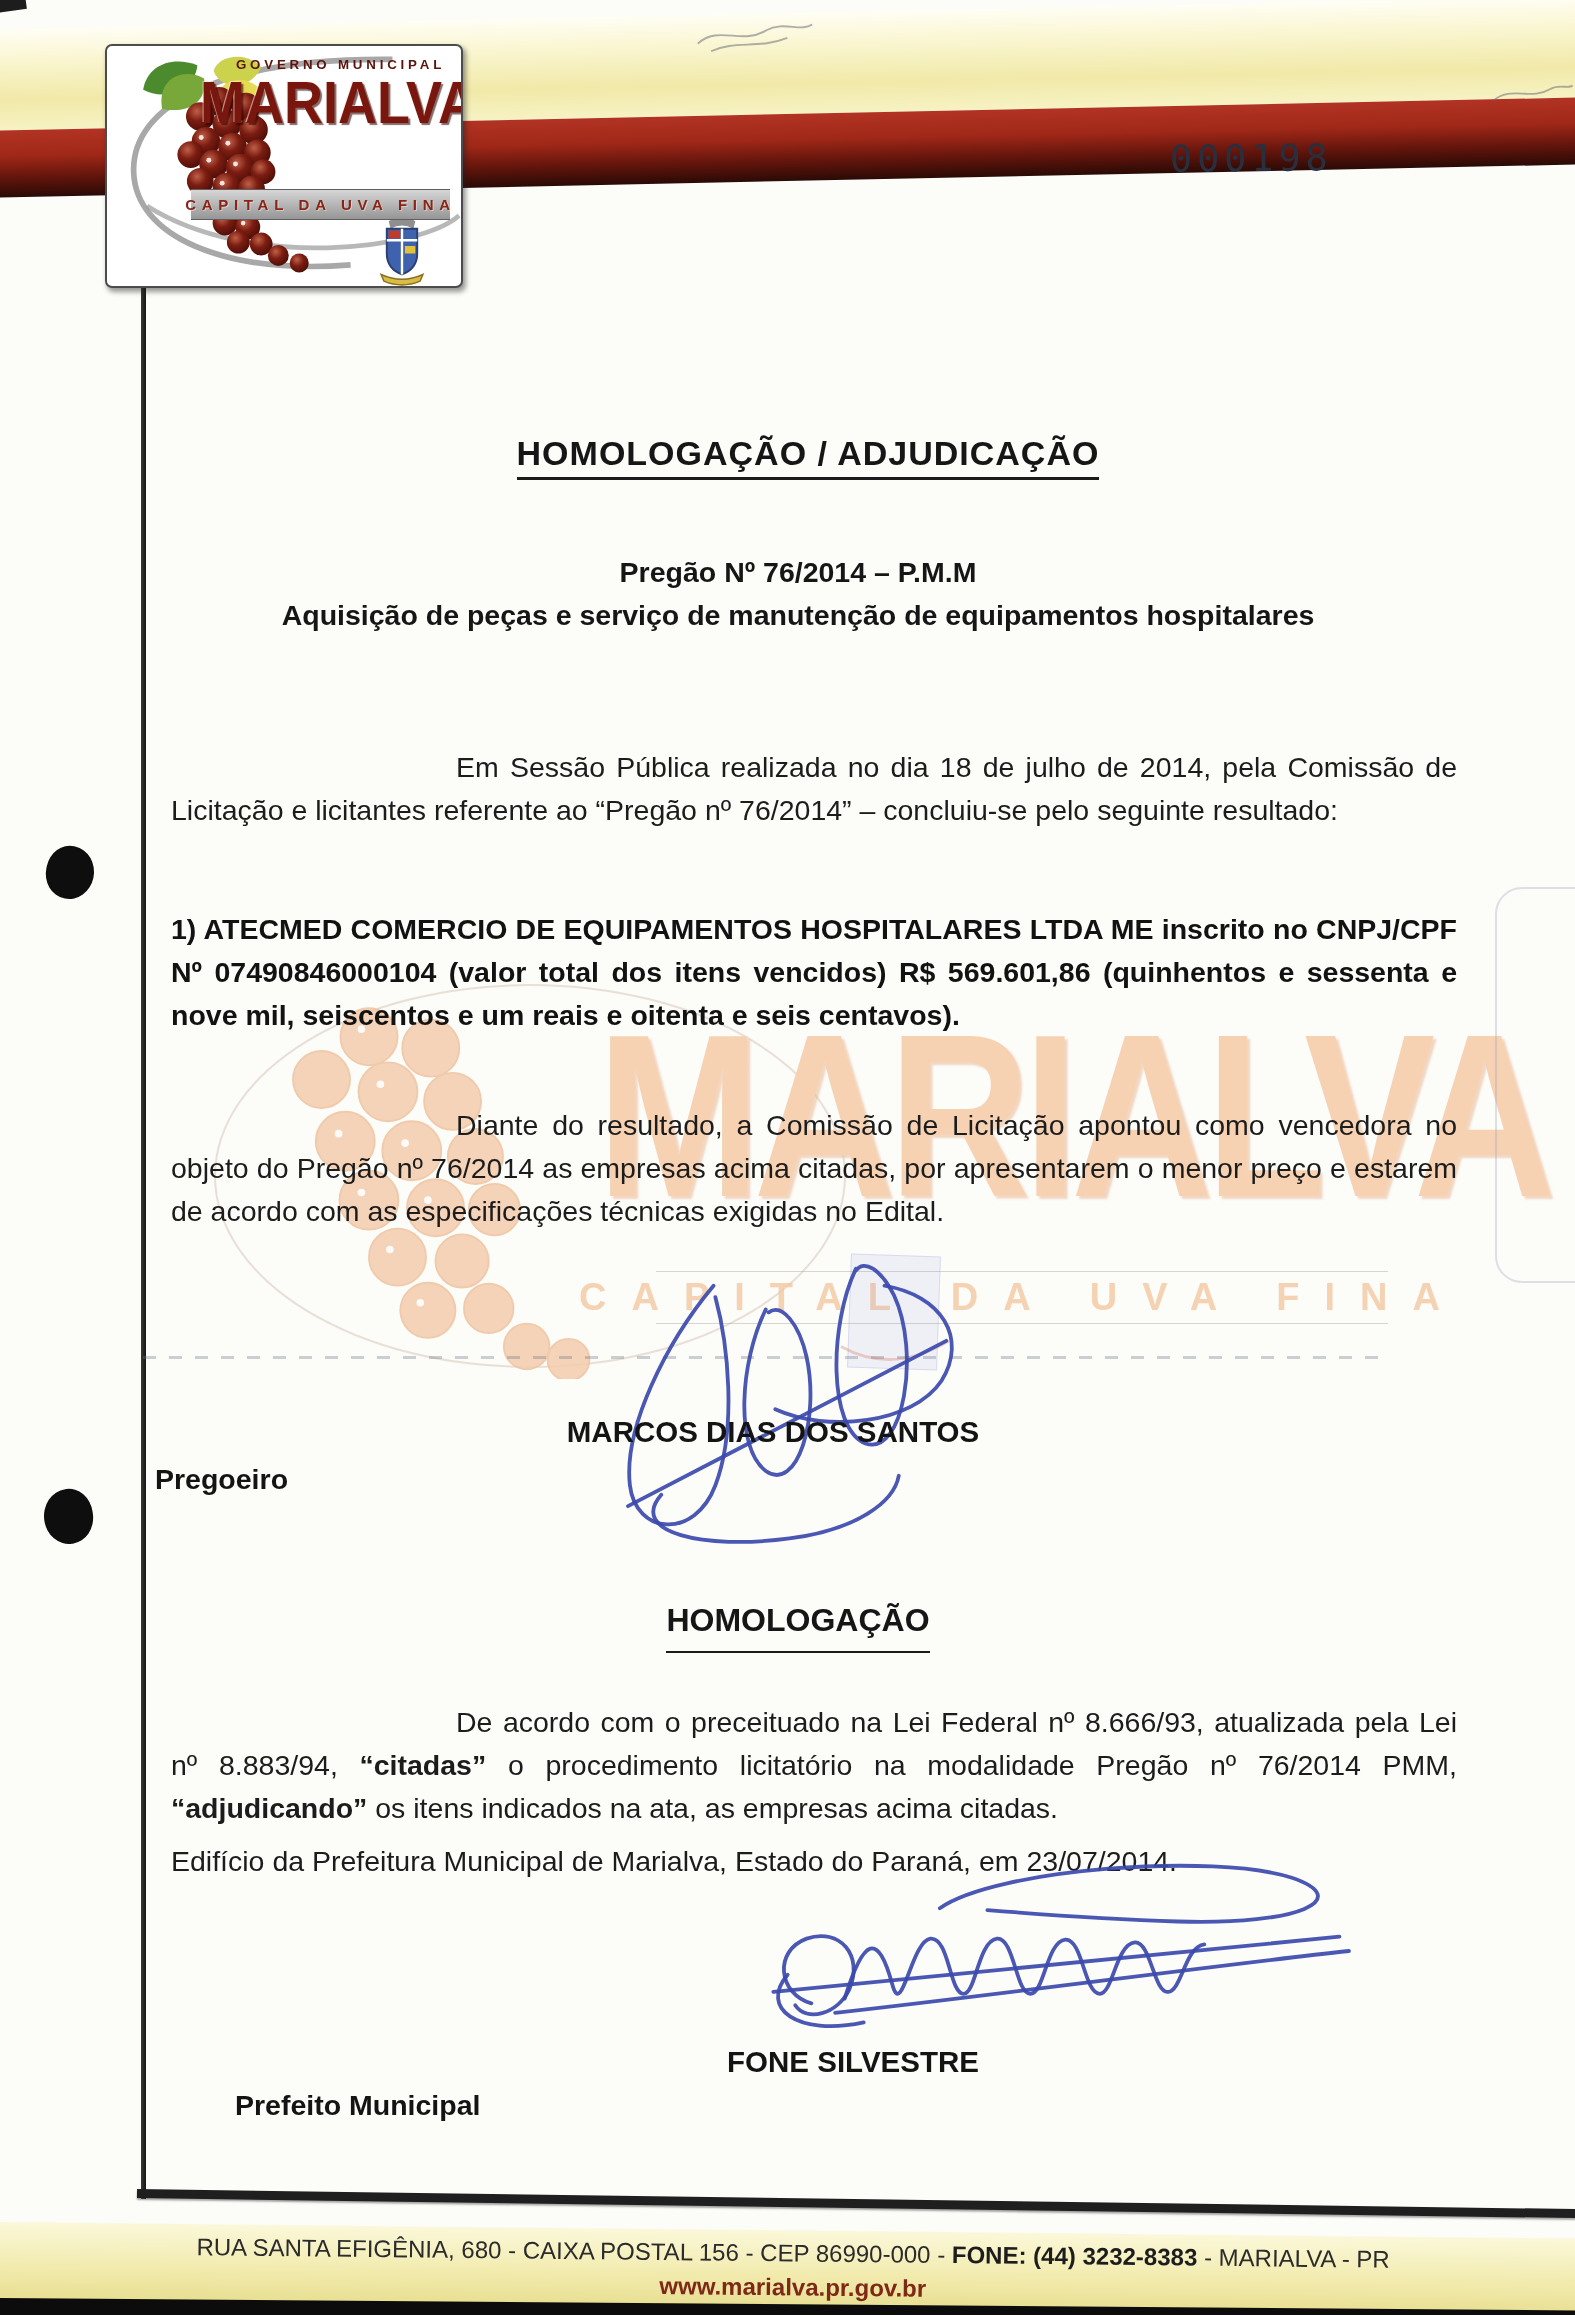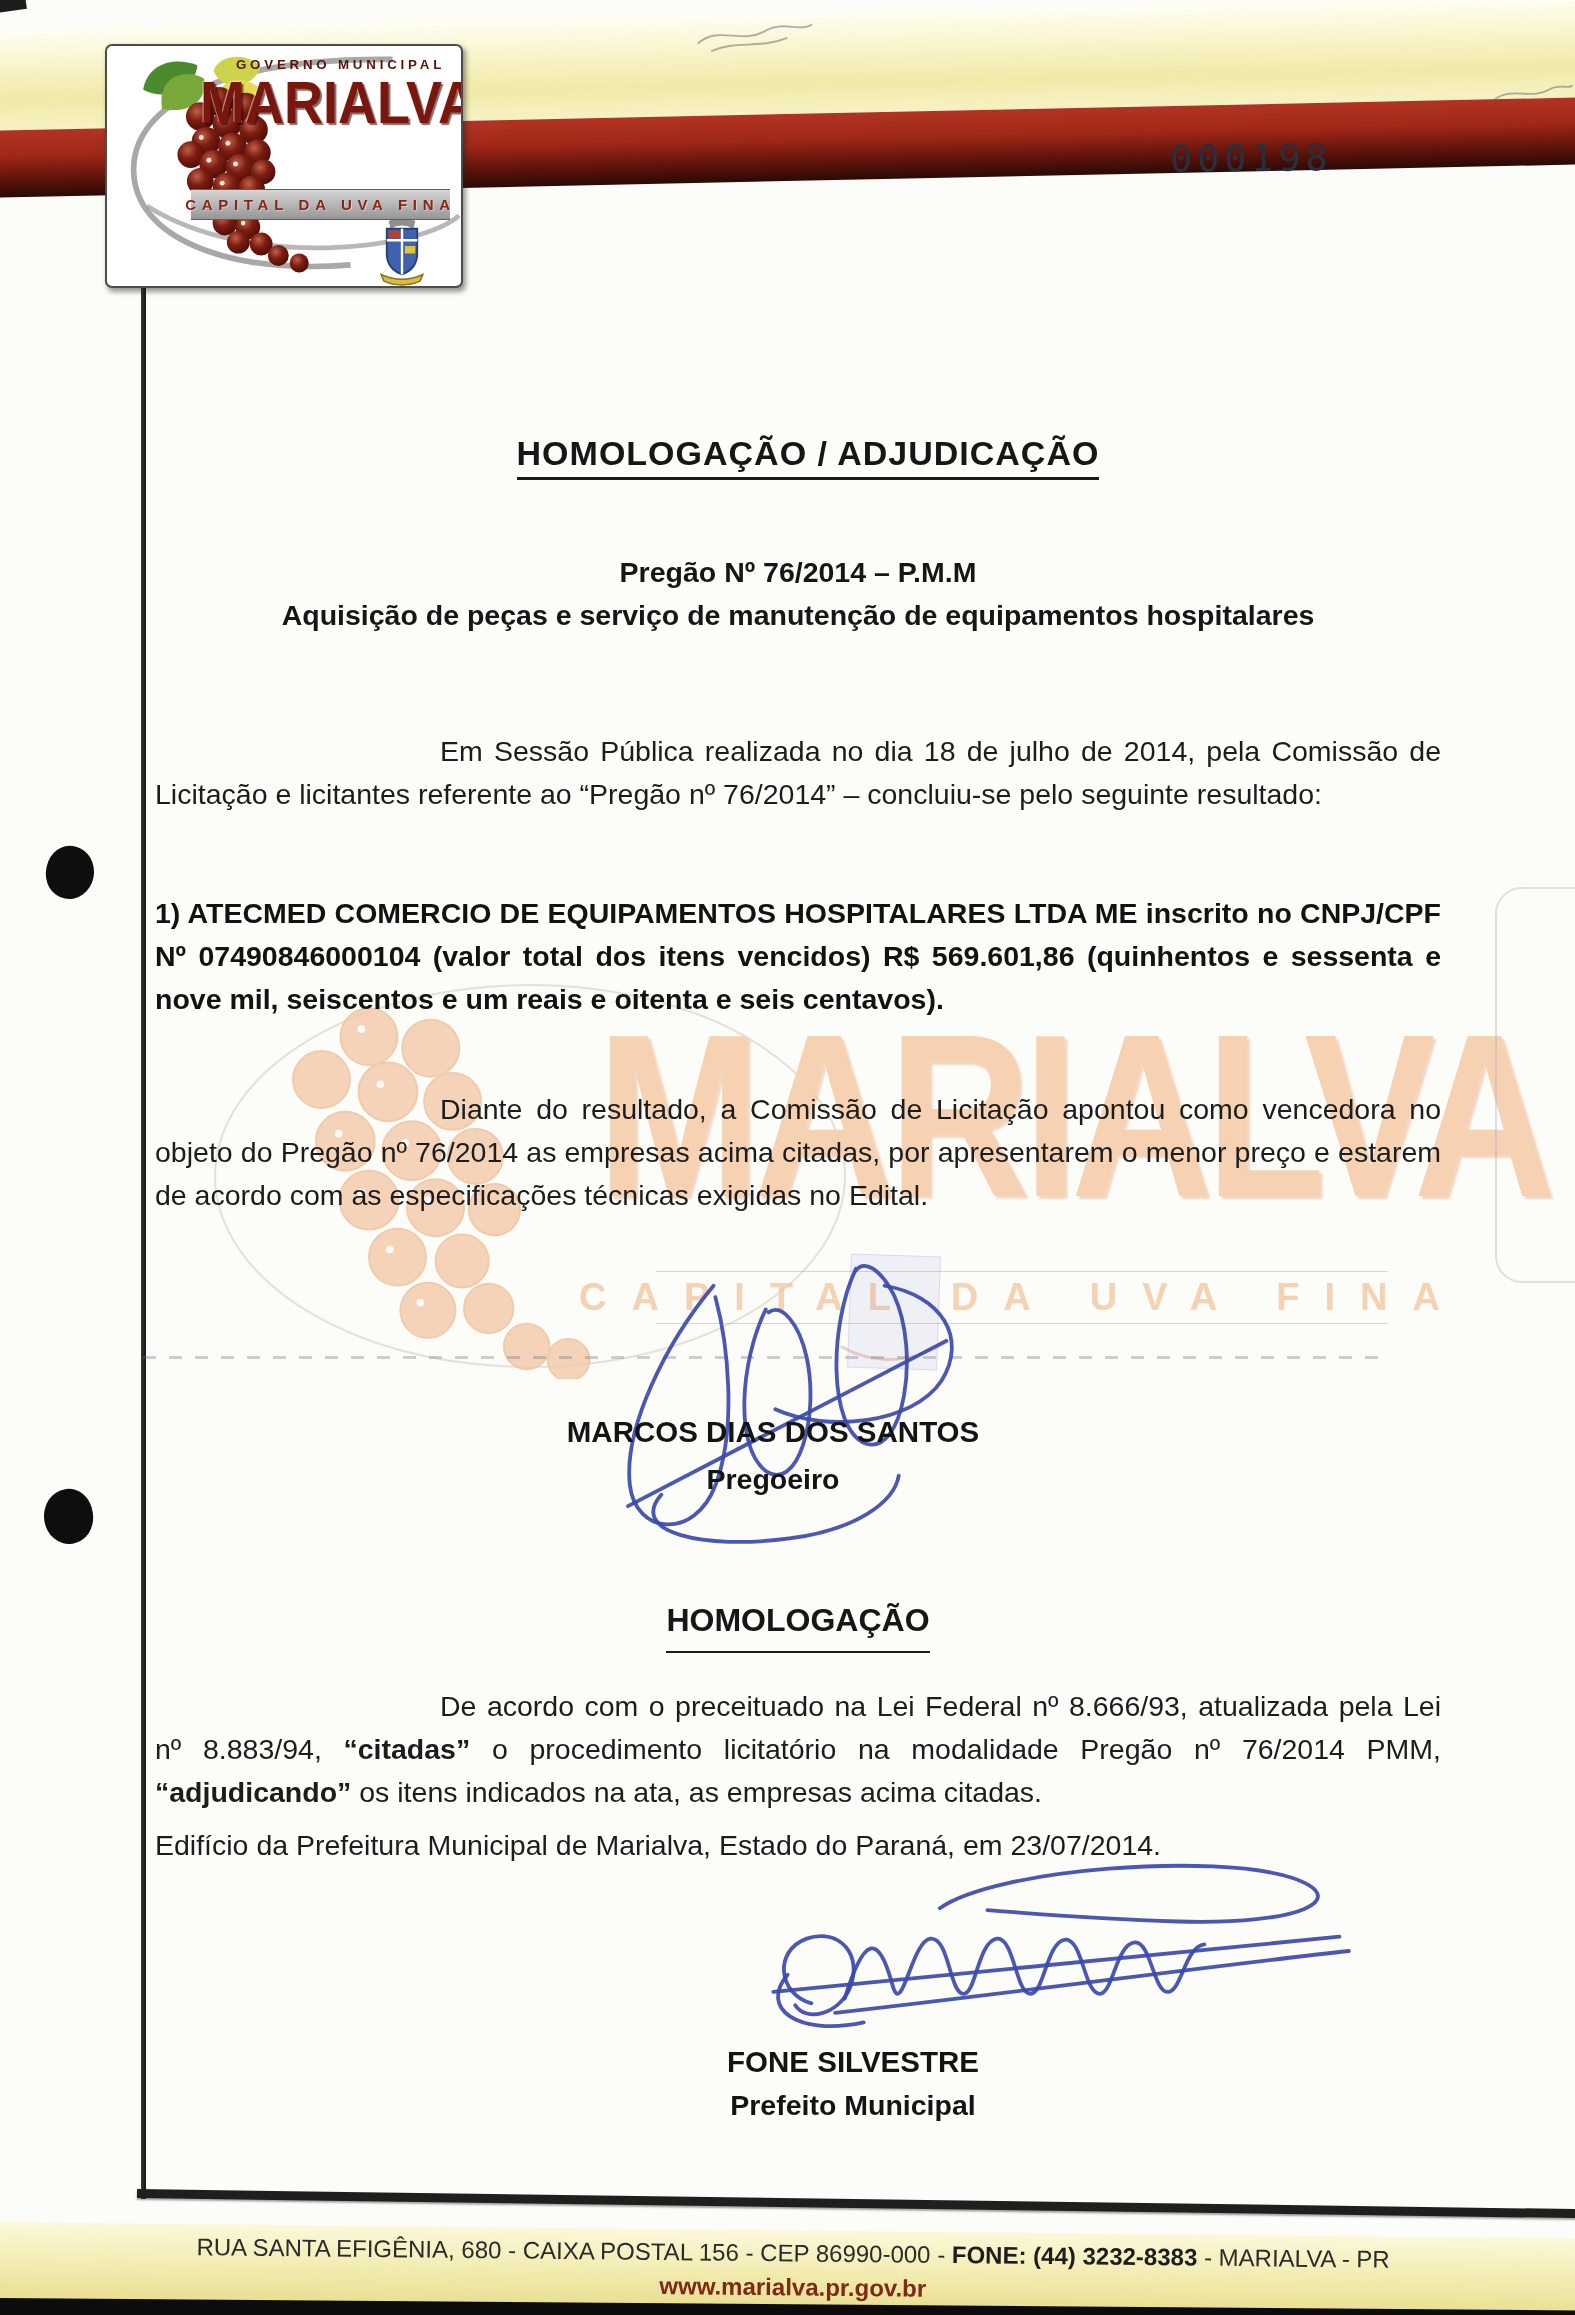--- a/index.html
+++ b/index.html
@@ -78,7 +78,7 @@
   .doc-title{top:434px;text-align:center;font-size:34px;font-weight:bold;letter-spacing:1px;color:#161616;}
   .doc-title .underline{border-bottom:3.8px solid #1b1b1b;padding-bottom:3.8px;display:inline-block;margin-left:20px;}
   .subject-block{top:551px;text-align:center;font-size:28.5px;font-weight:bold;line-height:43px;color:#161616;}
-  p.para{margin:0;font-size:28.5px;line-height:43px;text-align:justify;}
+  p.para{margin:16px;font-size:28.5px;line-height:43px;text-align:justify;}
   .indent{text-indent:285px;}
   .p-session{top:730px;}
   .p-result{top:892px;font-weight:bold;color:#121212;}

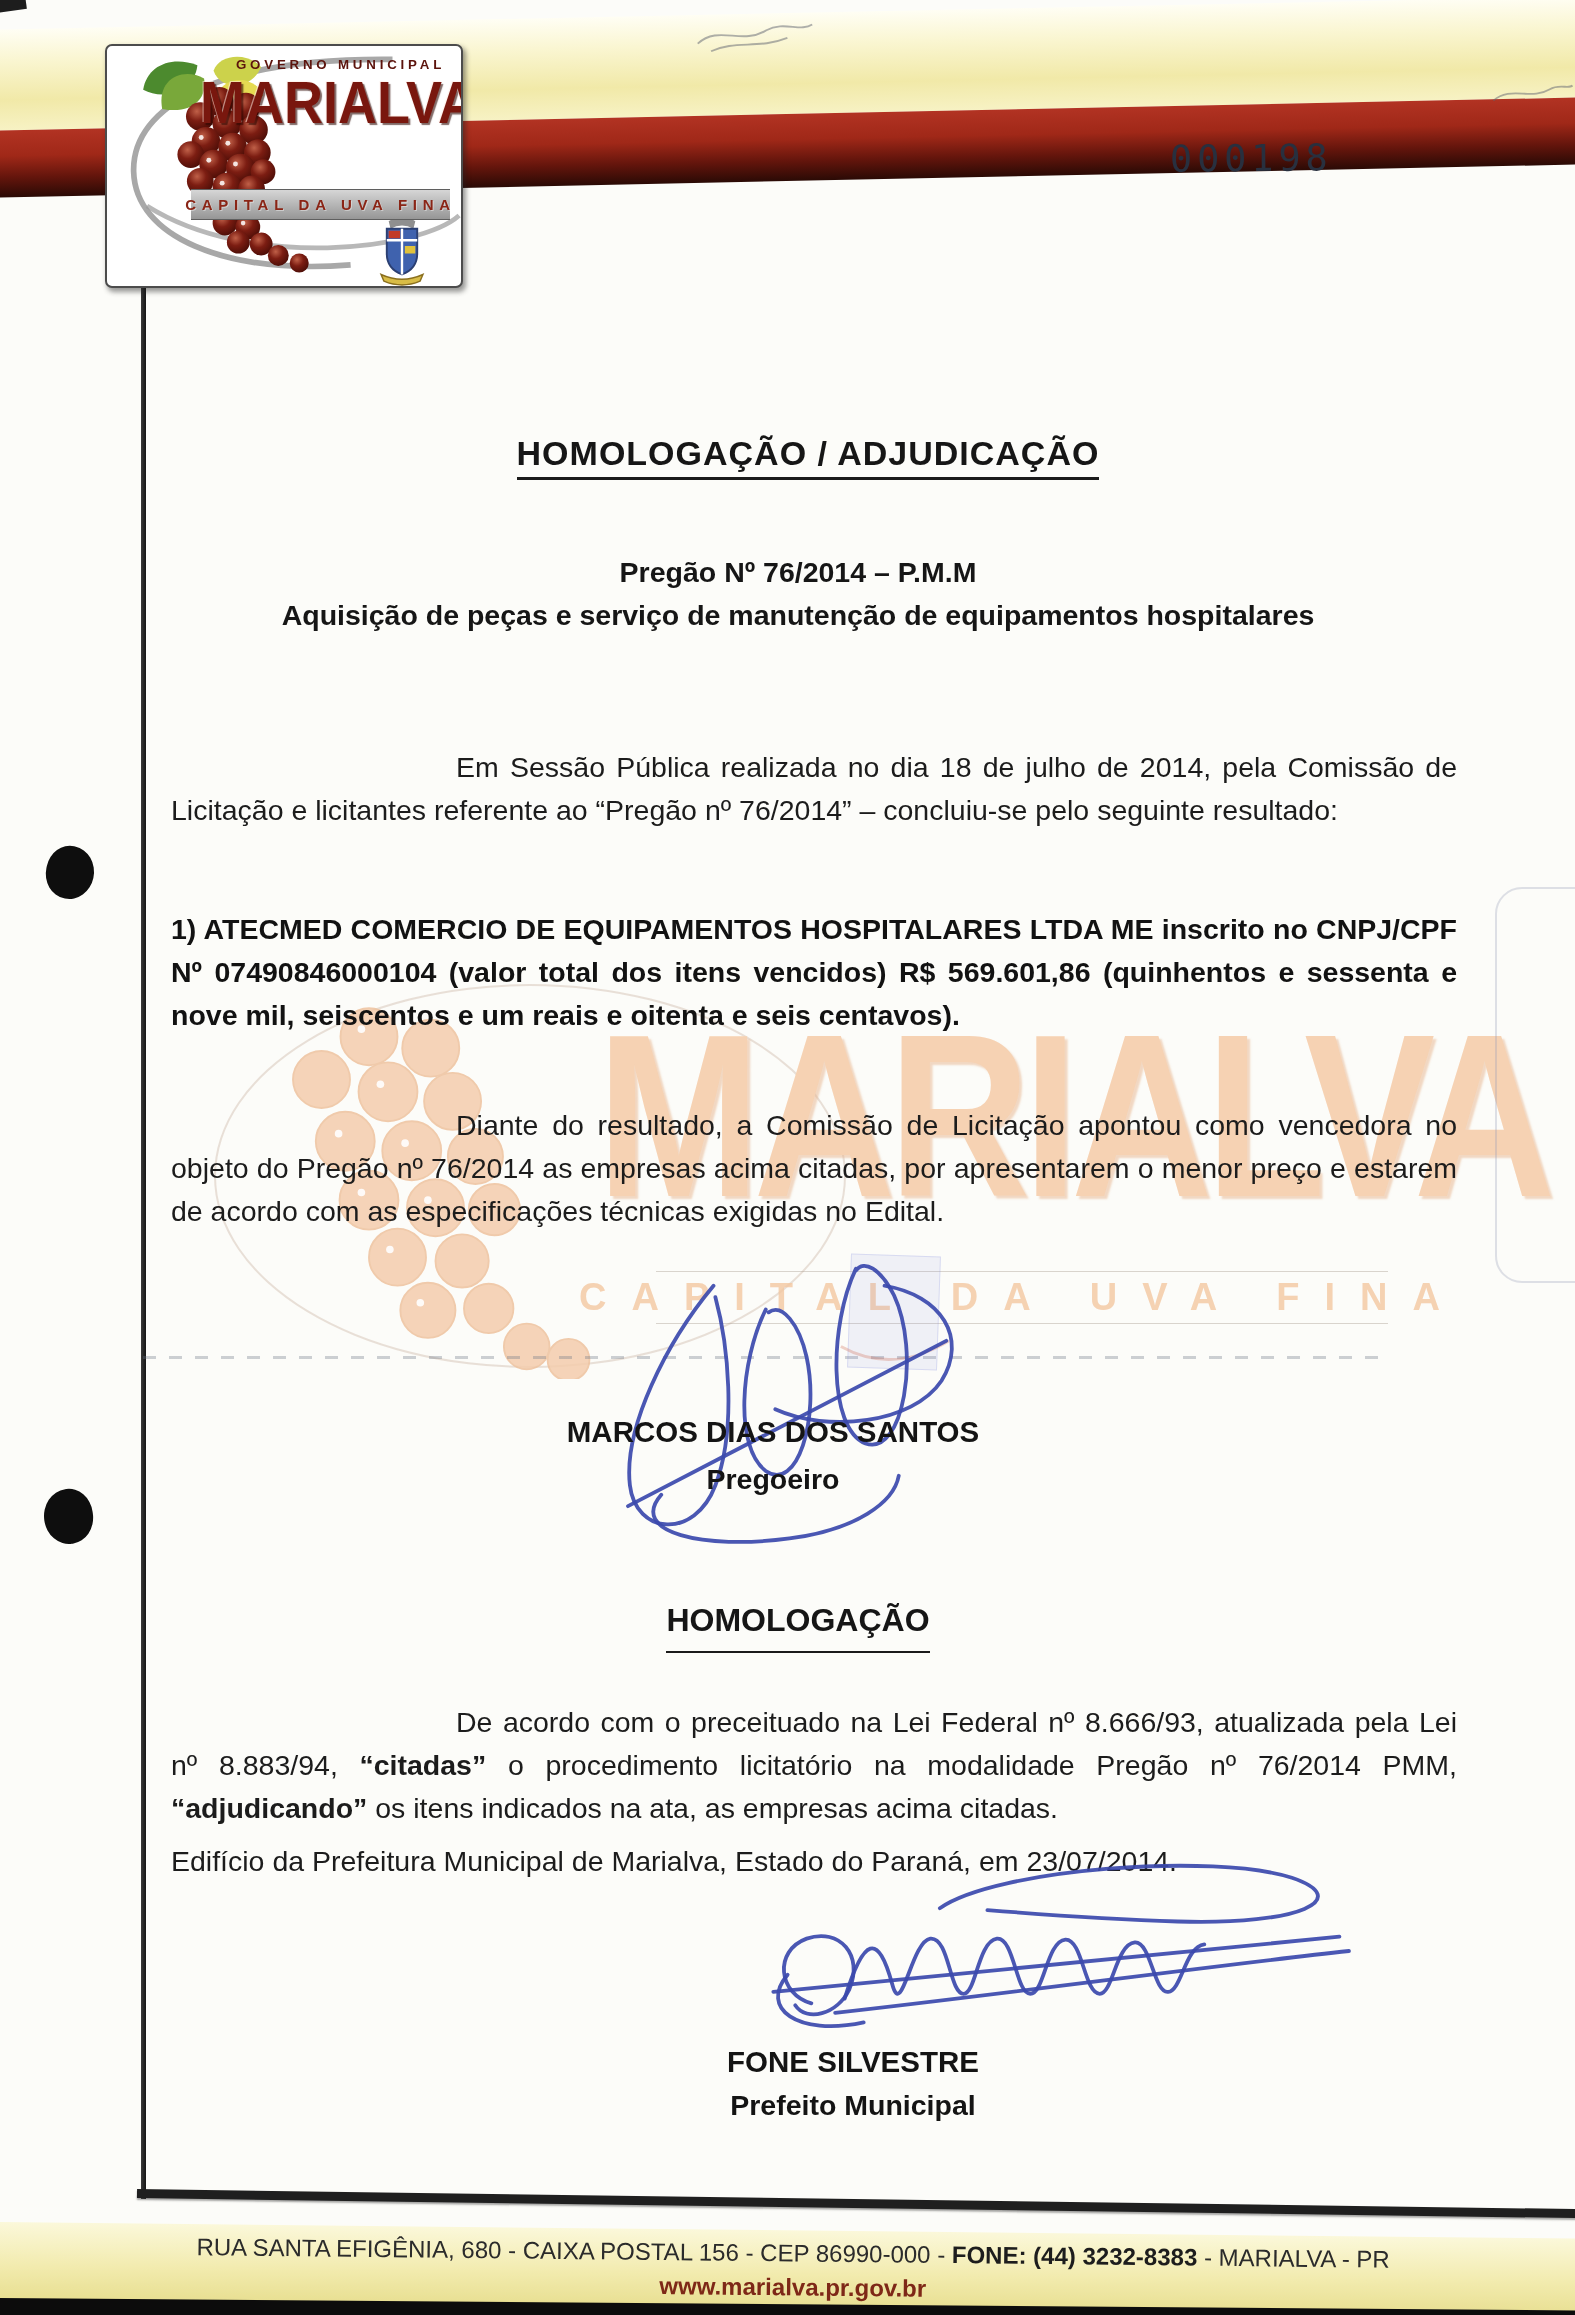--- a/index.html
+++ b/index.html
@@ -90,7 +90,7 @@
   .homolog-title .underline{border-bottom:2.9px solid #1b1b1b;padding-bottom:12px;display:inline-block;}
   
   .sig-name{font-weight:bold;font-size:29.5px;color:#141414;text-align:center;white-space:nowrap;}
-  .sig-role{font-weight:bold;font-size:28.5px;color:#141414;text-align:center;white-space:nowrap;}
+  .sig-role{font-weight:bold;font-size:28.5px;color:#141414;text-align:left;white-space:nowrap;}
   .n1{left:155px;top:1415px;width:1236px;}
   .r1{left:155px;top:1463px;width:1236px;}
   .n2{left:235px;top:2045px;width:1236px;}

